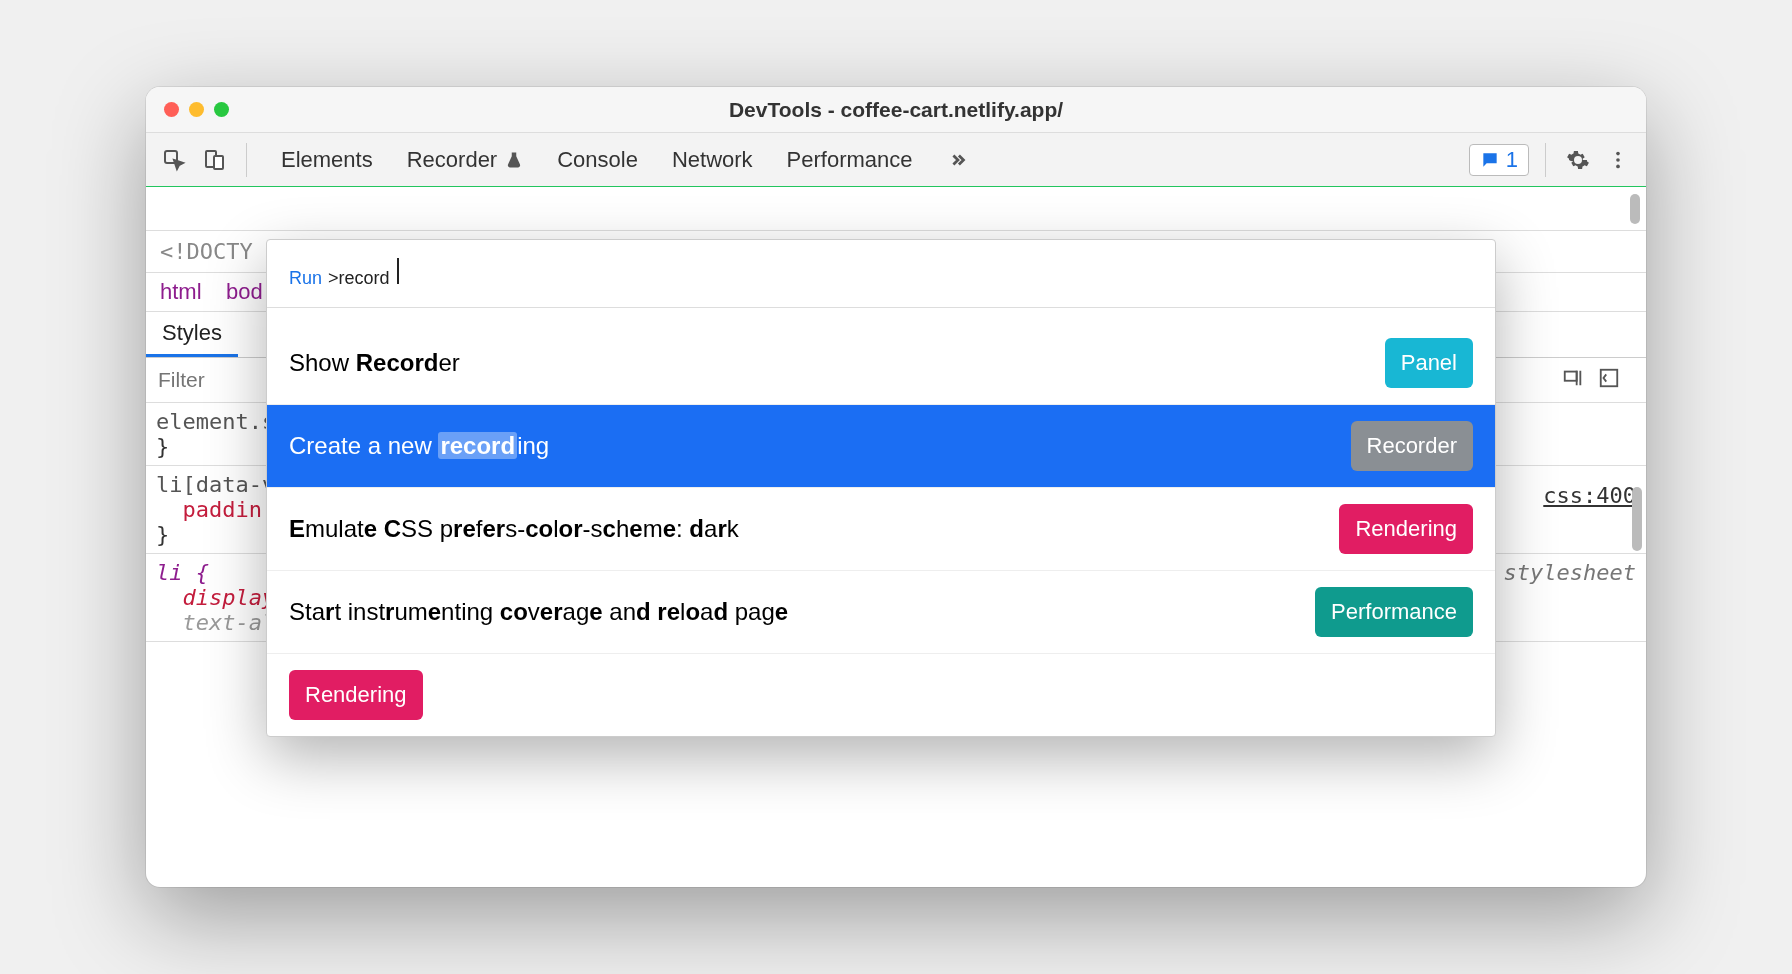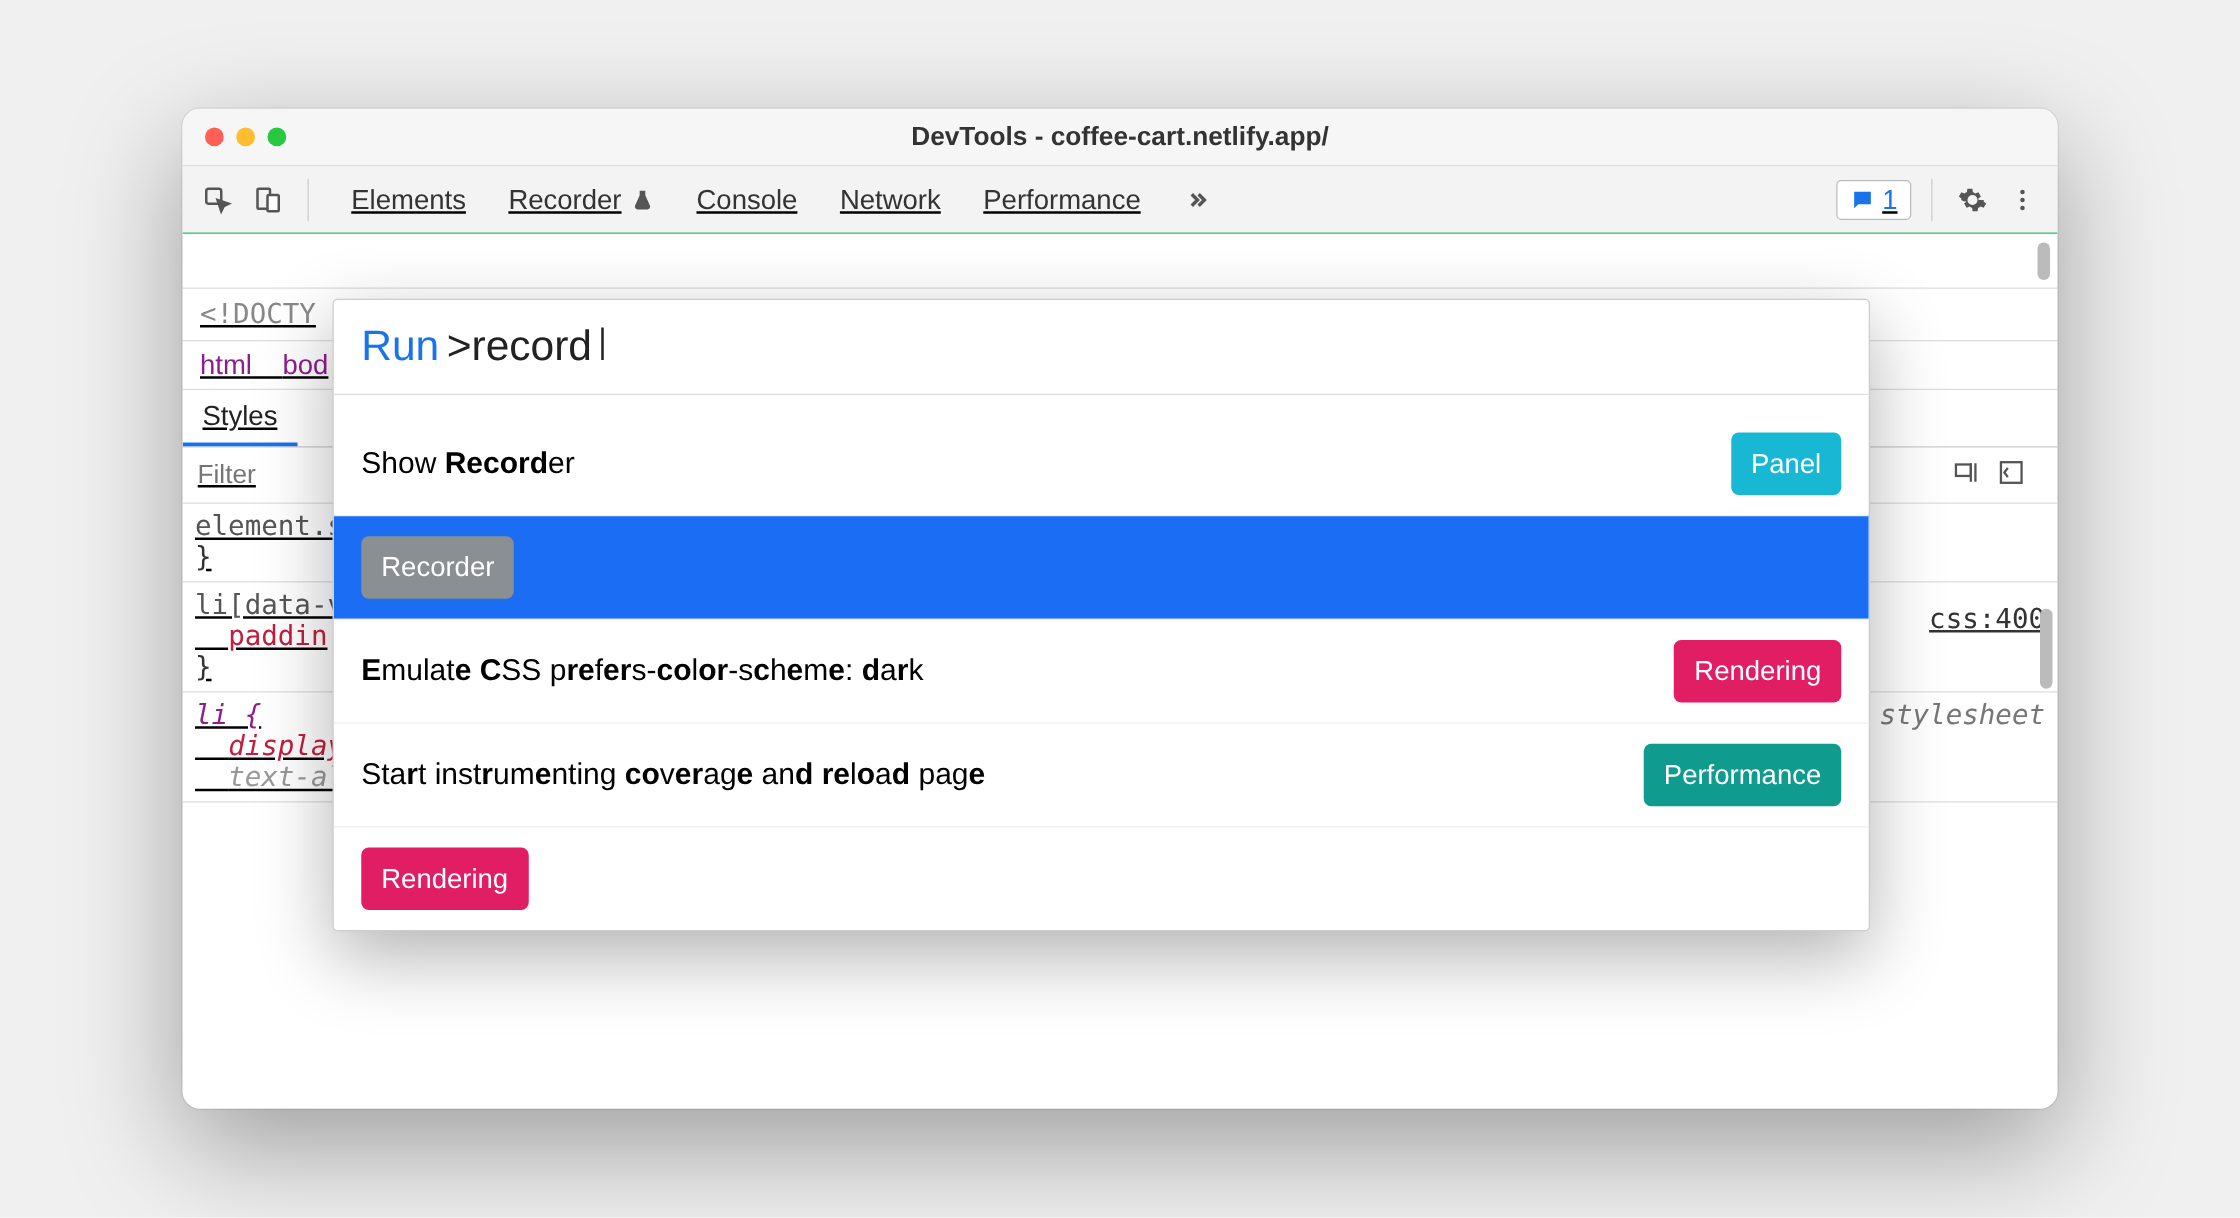--- a/index.html
+++ b/index.html
@@ -22,7 +22,6 @@
     position: relative;
     display: flex;
     flex-direction: column;
-    text-decoration: underline;
   }
   .titlebar {
     height: 46px;

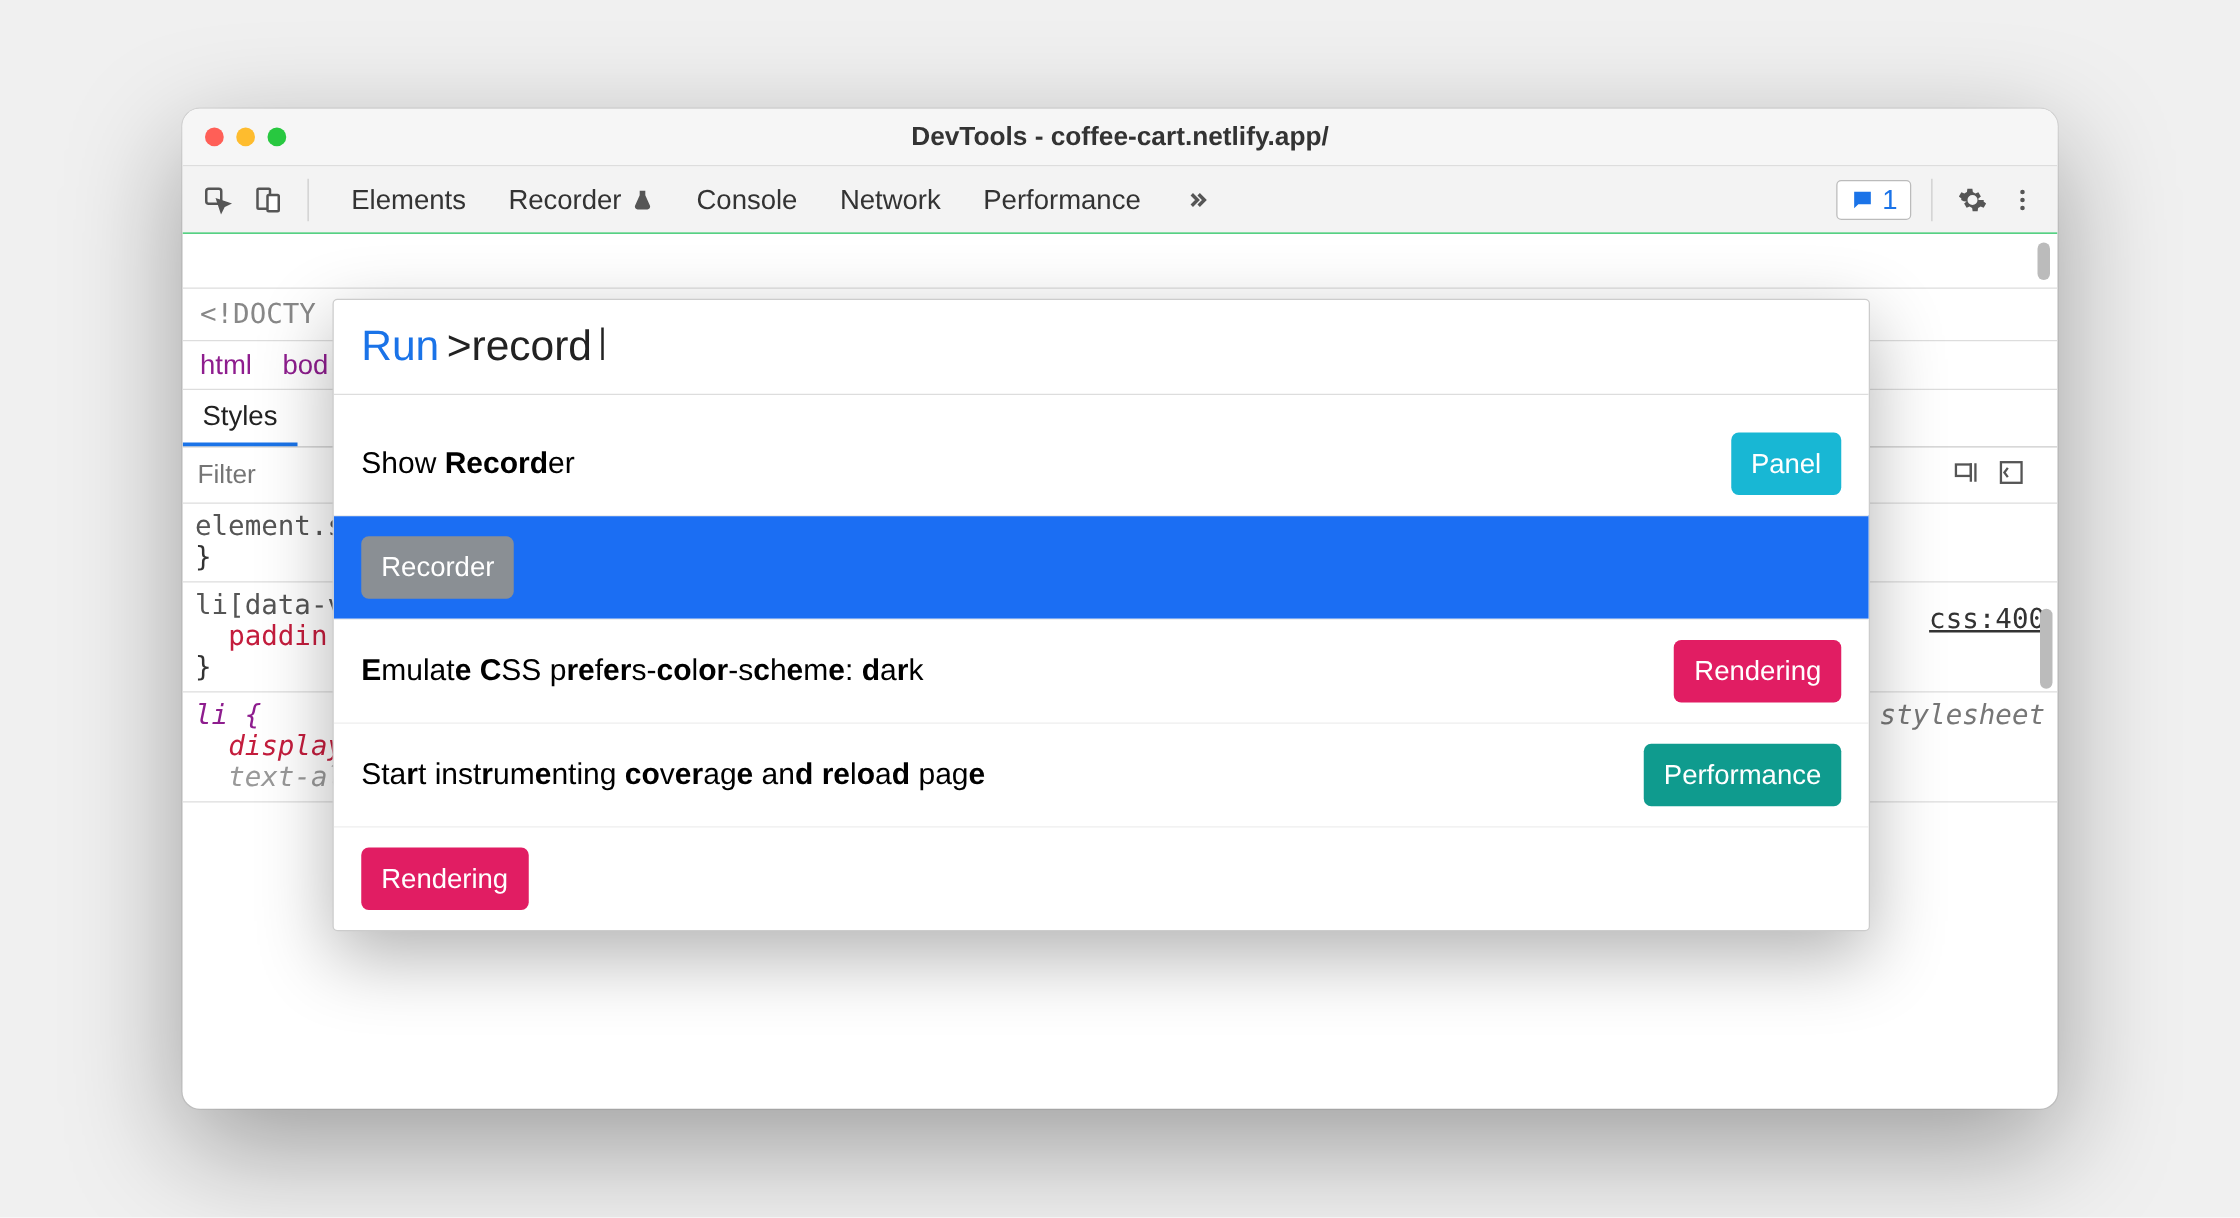--- a/index.html
+++ b/index.html
@@ -76,7 +76,7 @@
     box-shadow:0 20px 60px rgba(0,0,0,0.3);
     z-index:20; overflow:hidden;
   }
-  .pal-input { padding:18px 22px; font-size:34px; border-bottom:1px solid #ddd; display:flex; align-items:baseline; gap:6px; }
+  .pal-input { padding:18px 22px; font-size:18px; border-bottom:1px solid #ddd; display:flex; align-items:baseline; gap:6px; }
   .pal-prefix { color:#1a73e8; }
   .pal-query { color:#222; }
   .caret-line { display:inline-block; width:2px; height:26px; background:#222; vertical-align:middle; margin-left:1px; }

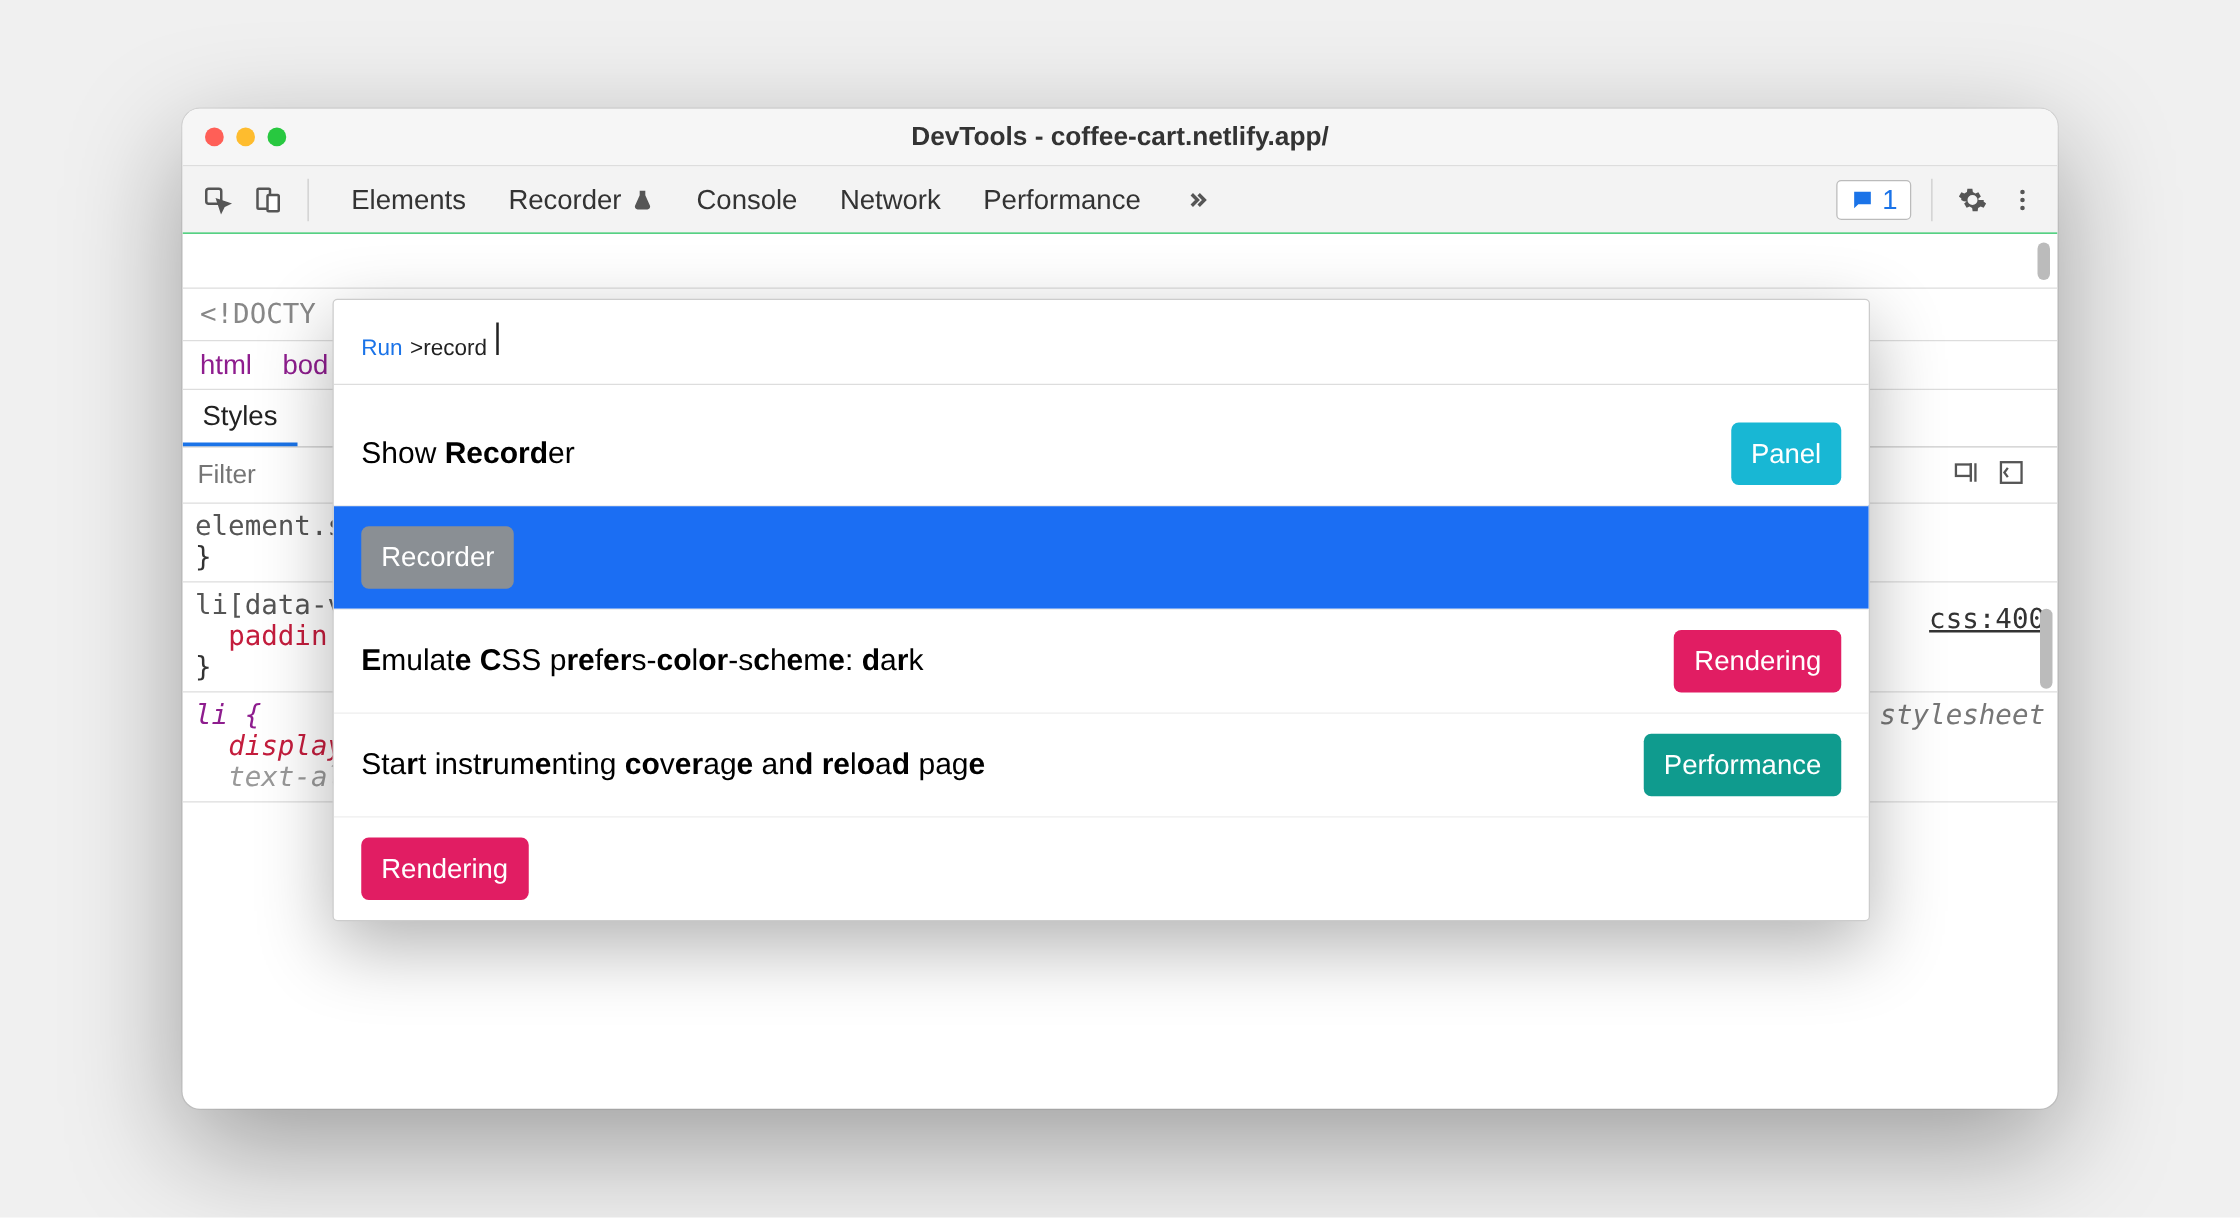--- a/index.html
+++ b/index.html
@@ -227,6 +227,7 @@
             <span class="pill panel">Panel</span>
           </div>
           <div class="pal-row sel">
+            <span>Create a new <span class="hl"><b>record</b></span>ing</span>
             <span class="pill recorder">Recorder</span>
           </div>
           <div class="pal-row">

